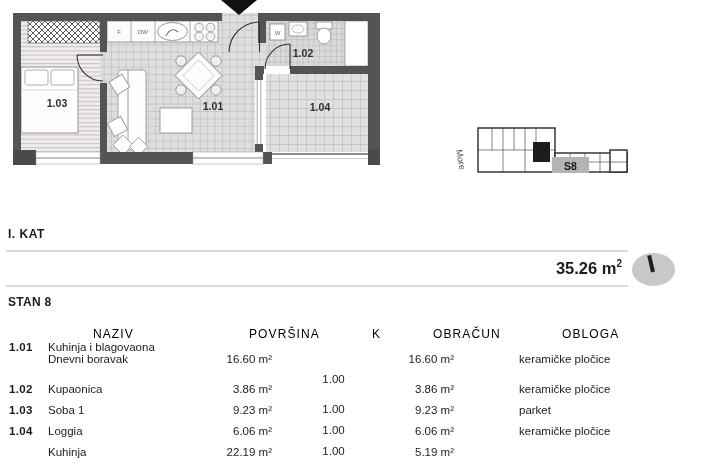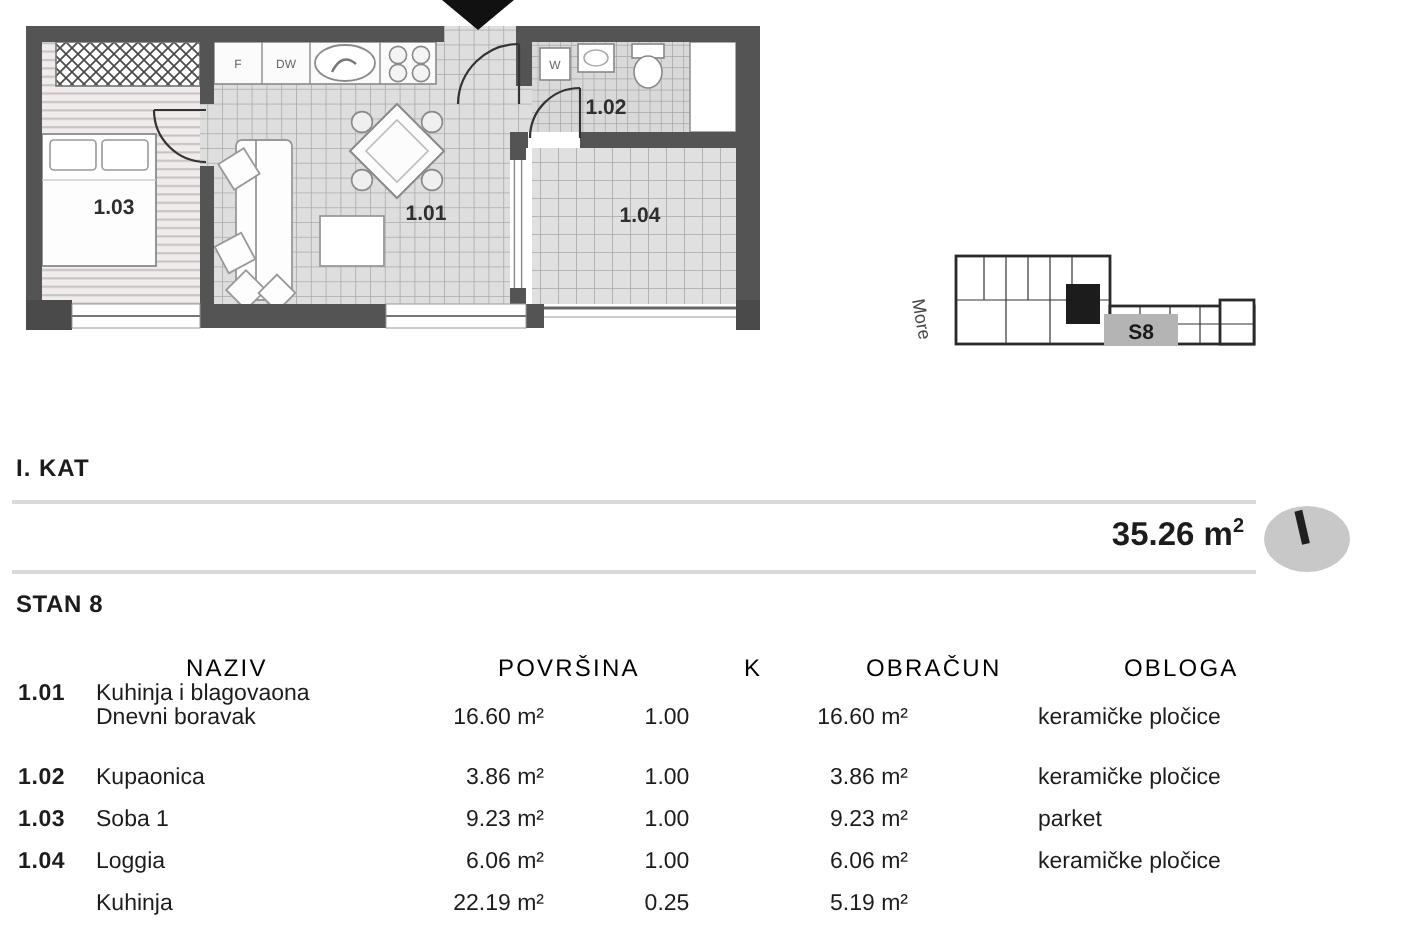--- a/index.html
+++ b/index.html
@@ -32,7 +32,7 @@
   .c-num{position:absolute;left:9px;font-weight:bold;letter-spacing:.3px;}
   .c-name{position:absolute;left:48px;}
   .c-area{position:absolute;left:175px;width:97px;text-align:right;}
-  .c-k{position:absolute;left:305px;width:57px;text-align:center;}
+  .c-k{position:absolute;left:305px;width:57px;text-align:center;margin-top:20px;}
   .c-obr{position:absolute;left:355px;width:99px;text-align:right;}
   .c-obl{position:absolute;left:519px;}
 </style>

